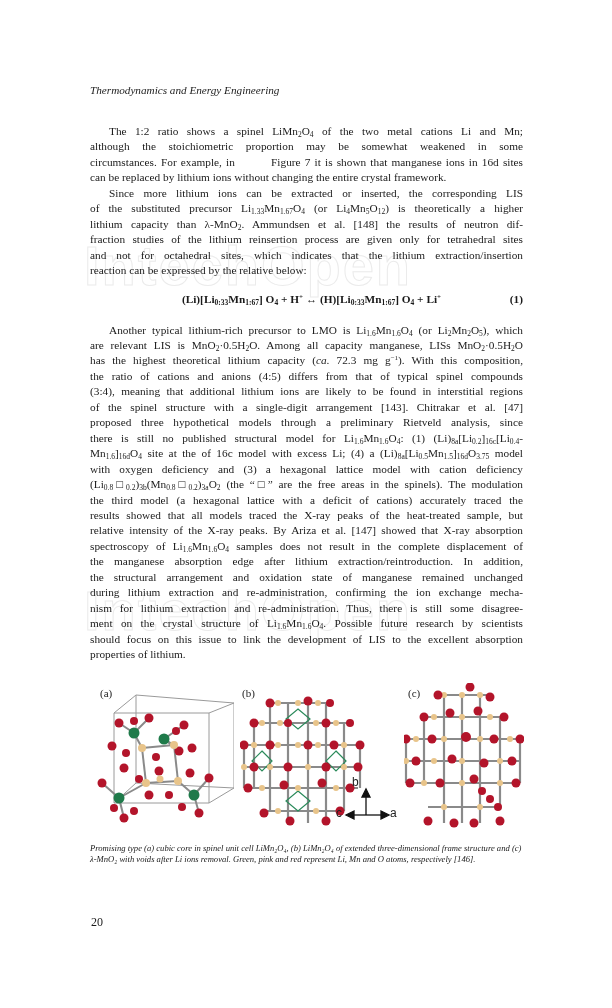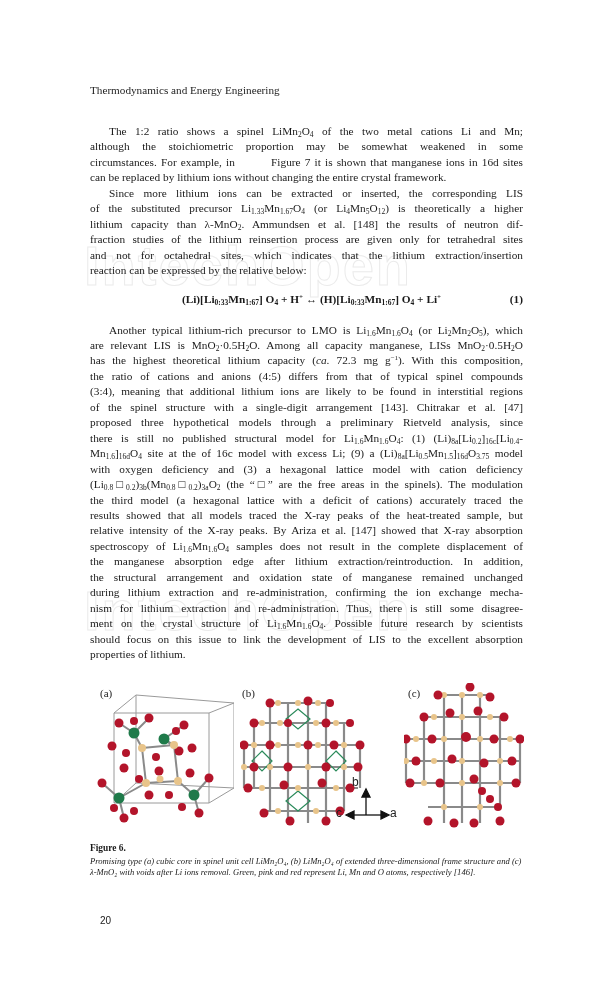--- a/index.html
+++ b/index.html
@@ -8,7 +8,7 @@
   .watermark { position:absolute; left:84px; font-family:"Liberation Sans","DejaVu Sans",sans-serif;
                font-size:56px; font-weight:700; color:transparent; -webkit-text-stroke:1px #ebebeb;
                letter-spacing:2px; line-height:1; white-space:nowrap; pointer-events:none; }
-  .running-head { position:absolute; left:90px; top:84px; font-size:11.2px; color:#222; }
+  .running-head { position:absolute; left:90px; top:84px; font-style:italic; font-size:11.2px; color:#222; }
   .body-text { position:absolute; left:90px; top:124px; width:433px; font-size:11.3px; line-height:15.45px; text-align:justify; }
   .body-text p { margin:0; }
   .body-text p.indent { text-indent:19px; }

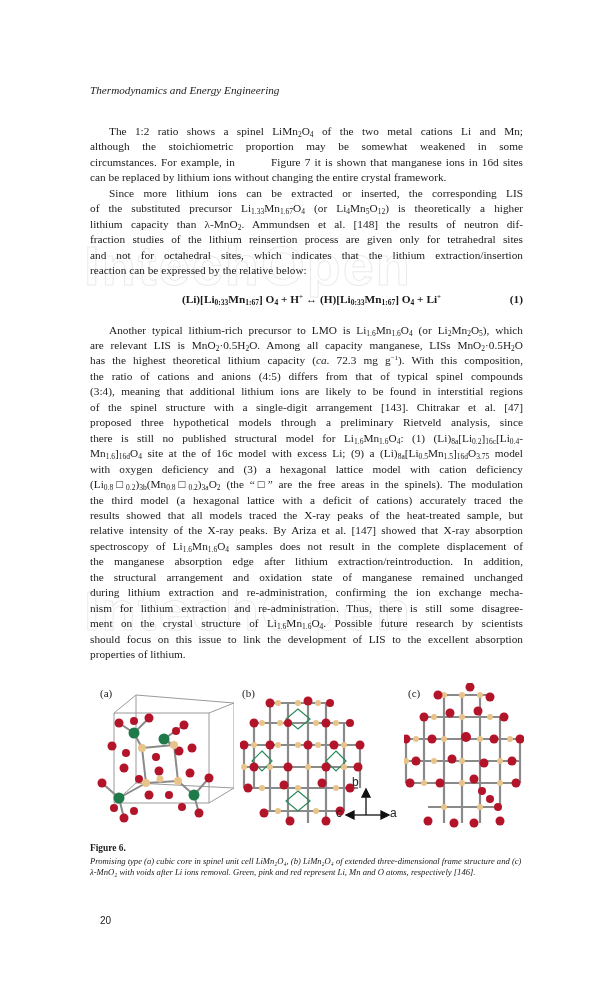--- a/index.html
+++ b/index.html
@@ -71,7 +71,7 @@
     <span class="line">of the spinel structure with a single-digit arrangement [143]. Chitrakar et al. [47]</span>
     <span class="line">proposed three hypothetical models through a preliminary Rietveld analysis, since</span>
     <span class="line"><span>there is still no published structural model for Li</span><sub>1.6</sub><span>Mn</span><sub>1.6</sub><span>O</span><sub>4</sub><span>: (1) (Li)</span><sub>8a</sub><span>[Li</span><sub>0.2</sub><span>]</span><sub>16c</sub><span>[Li</span><sub>0.4</sub><span>-</span></span>
-    <span class="line"><span>Mn</span><sub>1.6</sub><span>]</span><sub>16d</sub><span>O</span><sub>4</sub><span> site at the of 16c model with excess Li; (9) a (Li)</span><sub>8a</sub><span>[Li</span><sub>0.5</sub><span>Mn</span><sub>1.5</sub><span>]</span><sub>16d</sub><span>O</span><sub>3.75</sub><span> model</span></span>
+    <span class="line"><span>Mn</span><sub>1.6</sub><span>]</span><sub>16d</sub><span>O</span><sub>4</sub><span> site at the of 16c model with excess Li; (4) a (Li)</span><sub>8a</sub><span>[Li</span><sub>0.5</sub><span>Mn</span><sub>1.5</sub><span>]</span><sub>16d</sub><span>O</span><sub>3.75</sub><span> model</span></span>
     <span class="line">with oxygen deficiency and (3) a hexagonal lattice model with cation deficiency</span>
     <span class="line"><span>(Li</span><sub>0.8</sub><span>□</span><sub>0.2</sub><span>)</span><sub>3b</sub><span>(Mn</span><sub>0.8</sub><span>□</span><sub>0.2</sub><span>)</span><sub>3a</sub><span>O</span><sub>2</sub><span> (the “□” are the free areas in the spinels). The modulation</span></span>
     <span class="line">the third model (a hexagonal lattice with a deficit of cations) accurately traced the</span>

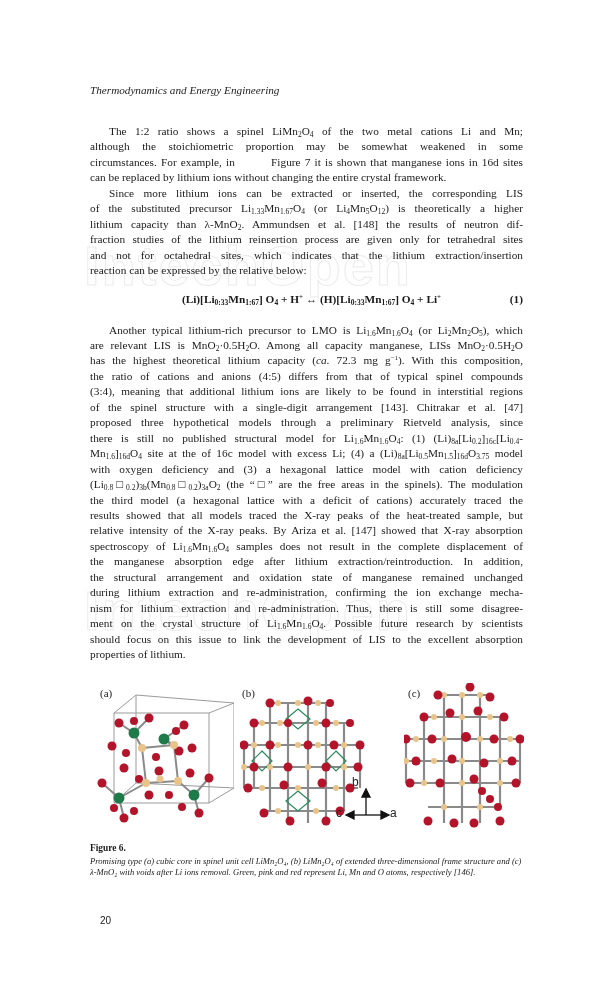--- a/index.html
+++ b/index.html
@@ -321,7 +321,6 @@
 </div>
 
 <div class="caption">
-  <div class="caption-title">Figure 6.</div>
   <div class="caption-text">Promising type (a) cubic core in spinel unit cell LiMn₂O₄, (b) LiMn₂O₄ of extended three-dimensional frame structure and (c) λ-MnO₂ with voids after Li ions removal. Green, pink and red represent Li, Mn and O atoms, respectively [146].</div>
 </div>
 

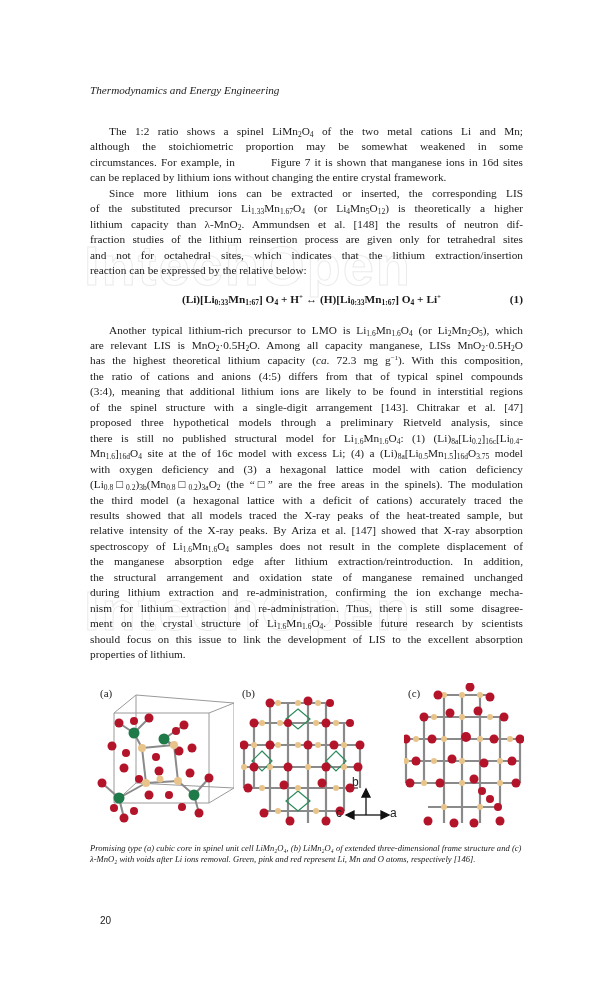--- a/index.html
+++ b/index.html
@@ -25,7 +25,7 @@
   .caption { position:absolute; left:90px; top:843px; width:434px; font-size:8.6px; line-height:11px; }
   .caption-title { font-weight:bold; font-size:9.4px; margin-bottom:2px; }
   .caption-text { font-style:italic; }
-  .page-number { position:absolute; left:100px; top:915px; font-family:Liberation Sans, sans-serif; font-size:10px; }
+  .page-number { position:absolute; left:91px; top:915px; font-family:Liberation Serif, serif; font-size:12px; }
   b.ref { font-weight:normal;margin-left:32px; }
 </style>
 </head>

